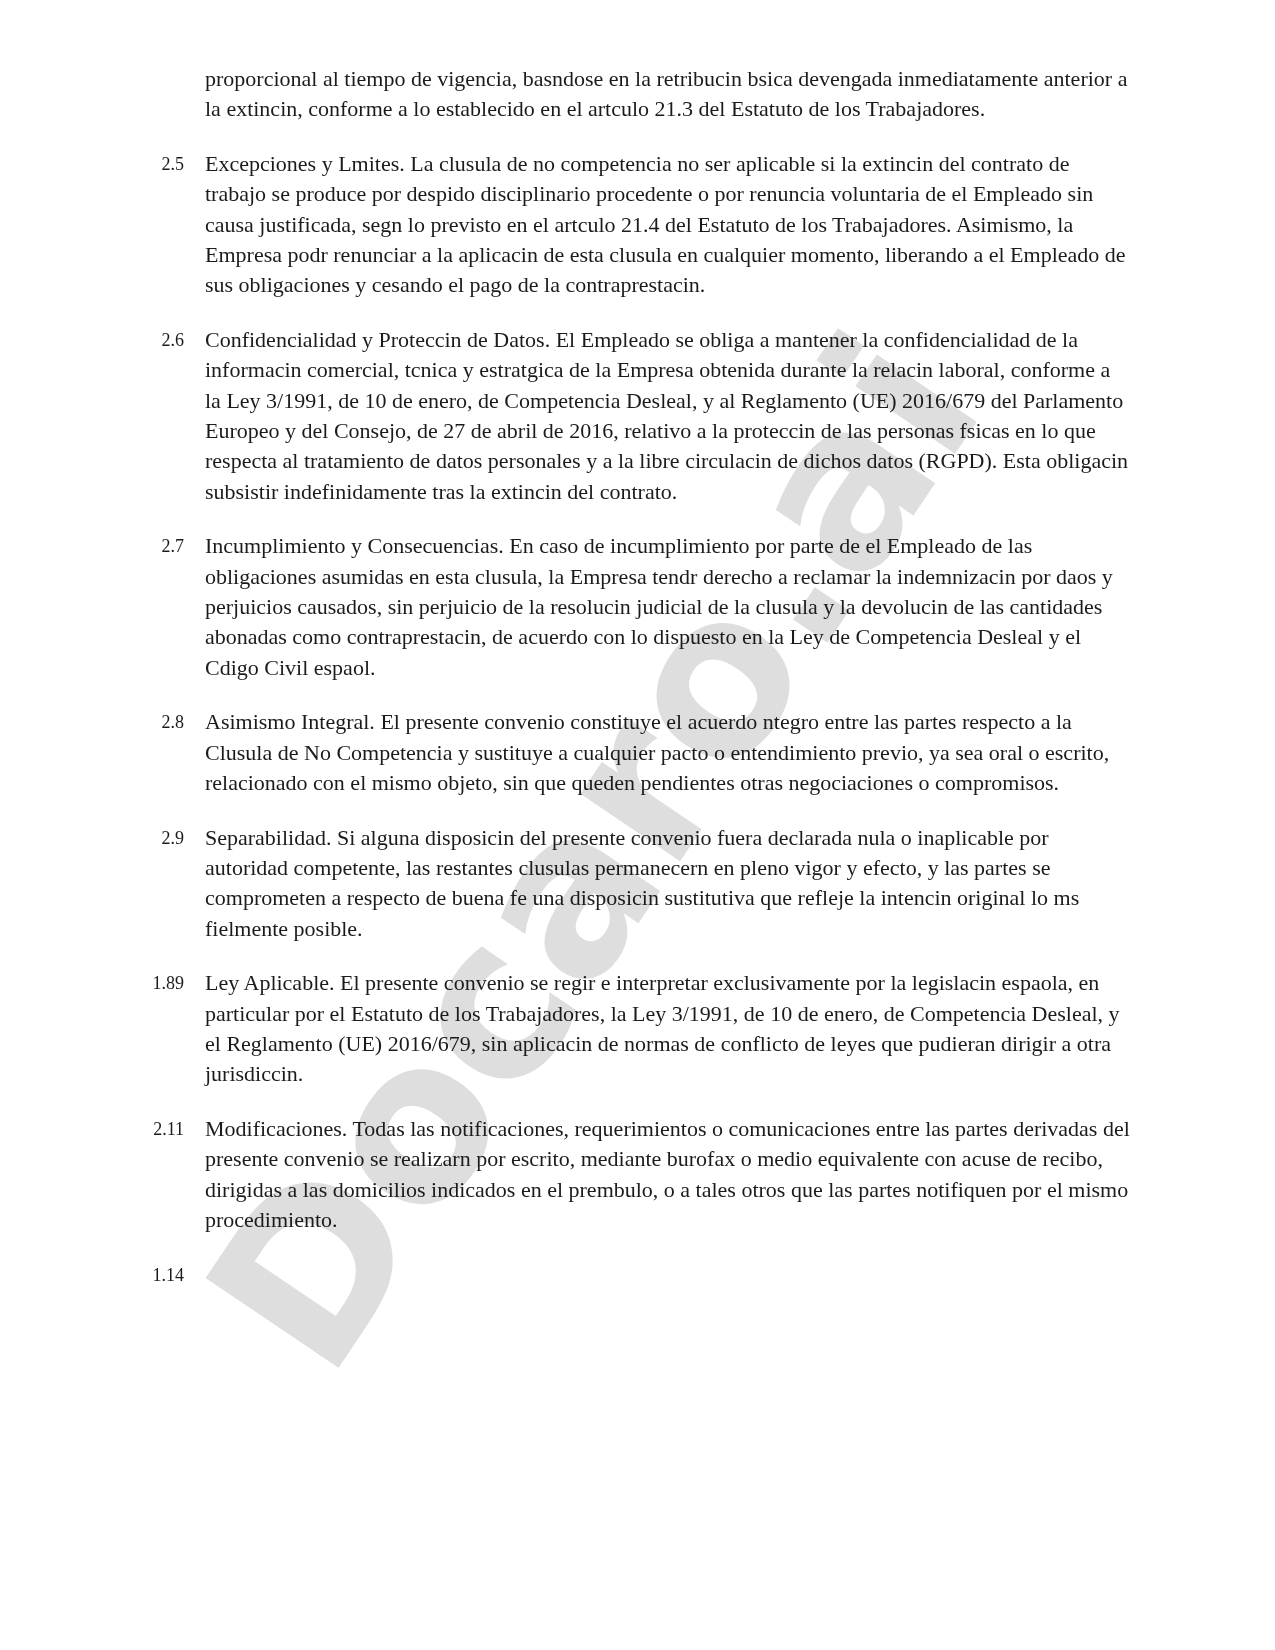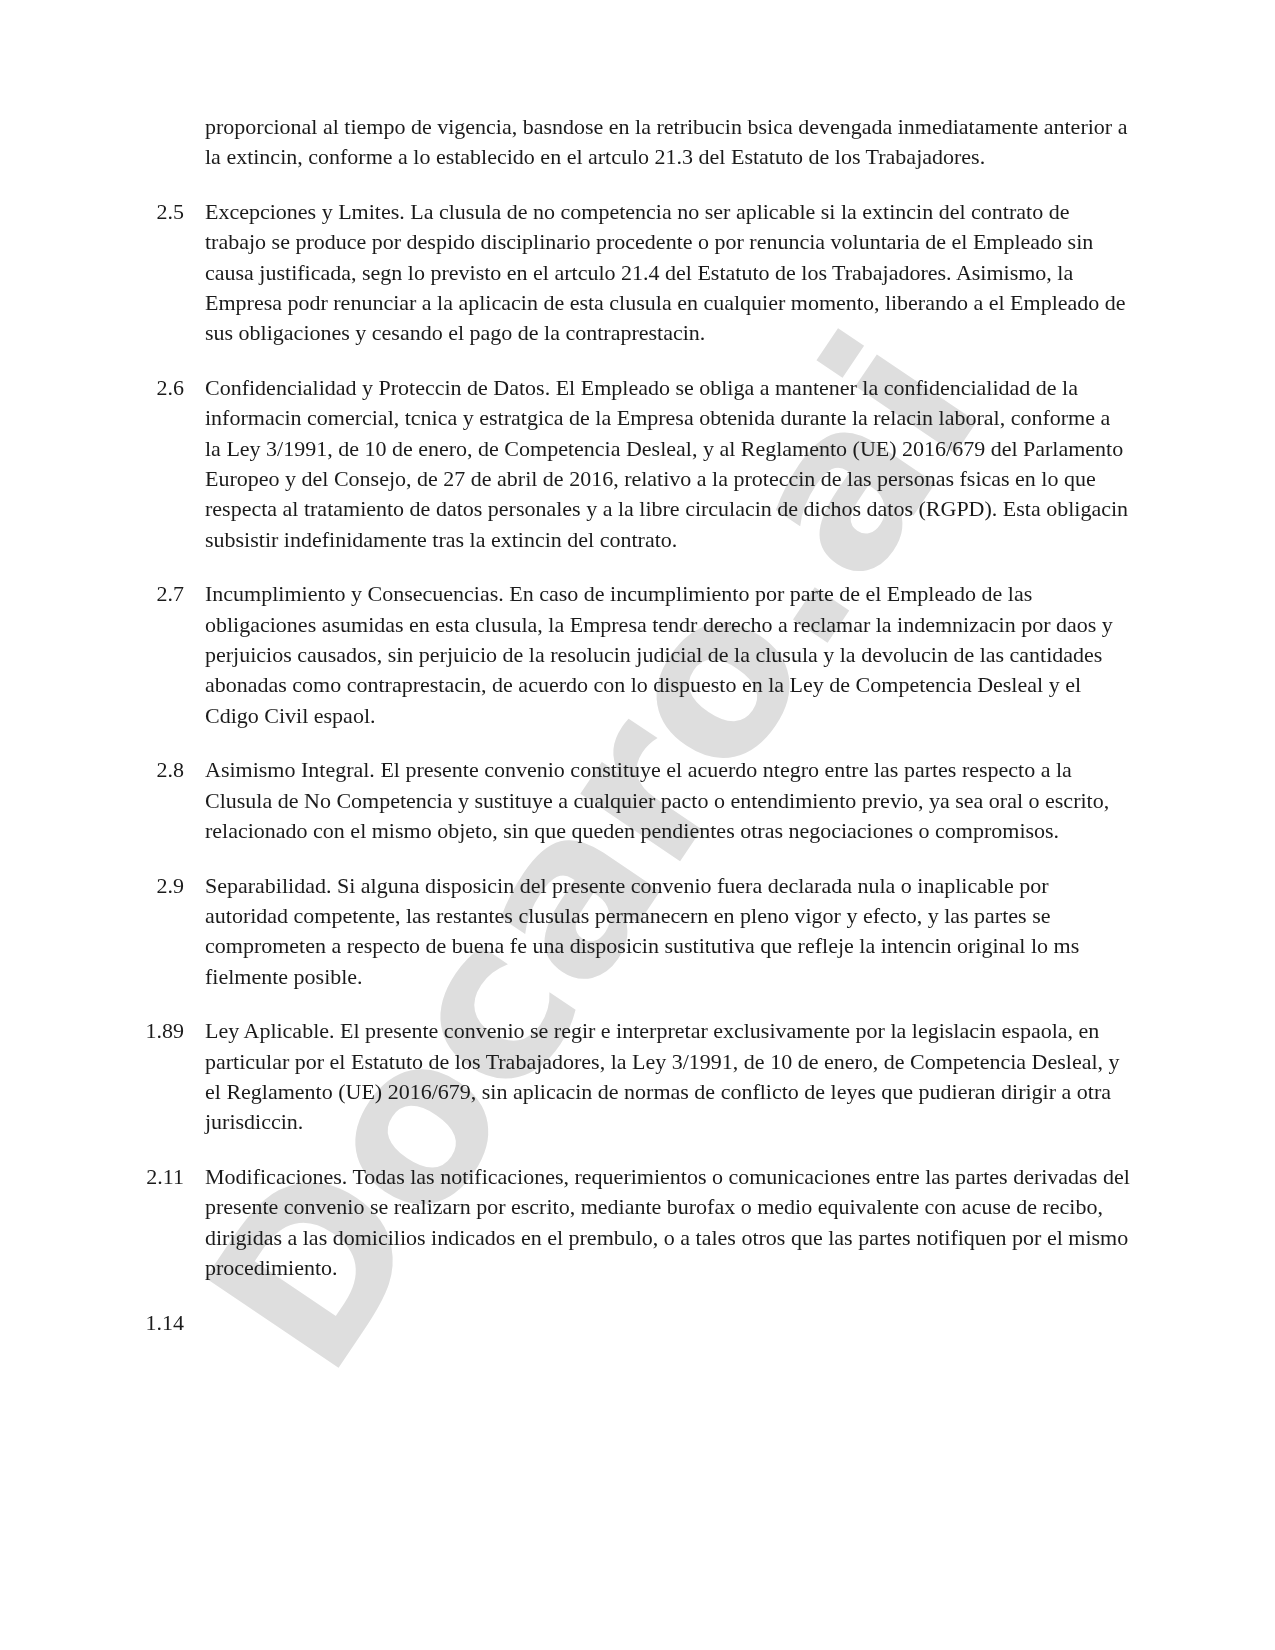--- a/index.html
+++ b/index.html
@@ -34,7 +34,7 @@
   .content {
     position: relative;
     z-index: 1;
-    padding-top: 112px;
+    padding-top: 64px;
   }
   .ctext {
     margin: 0 0 0 205px;

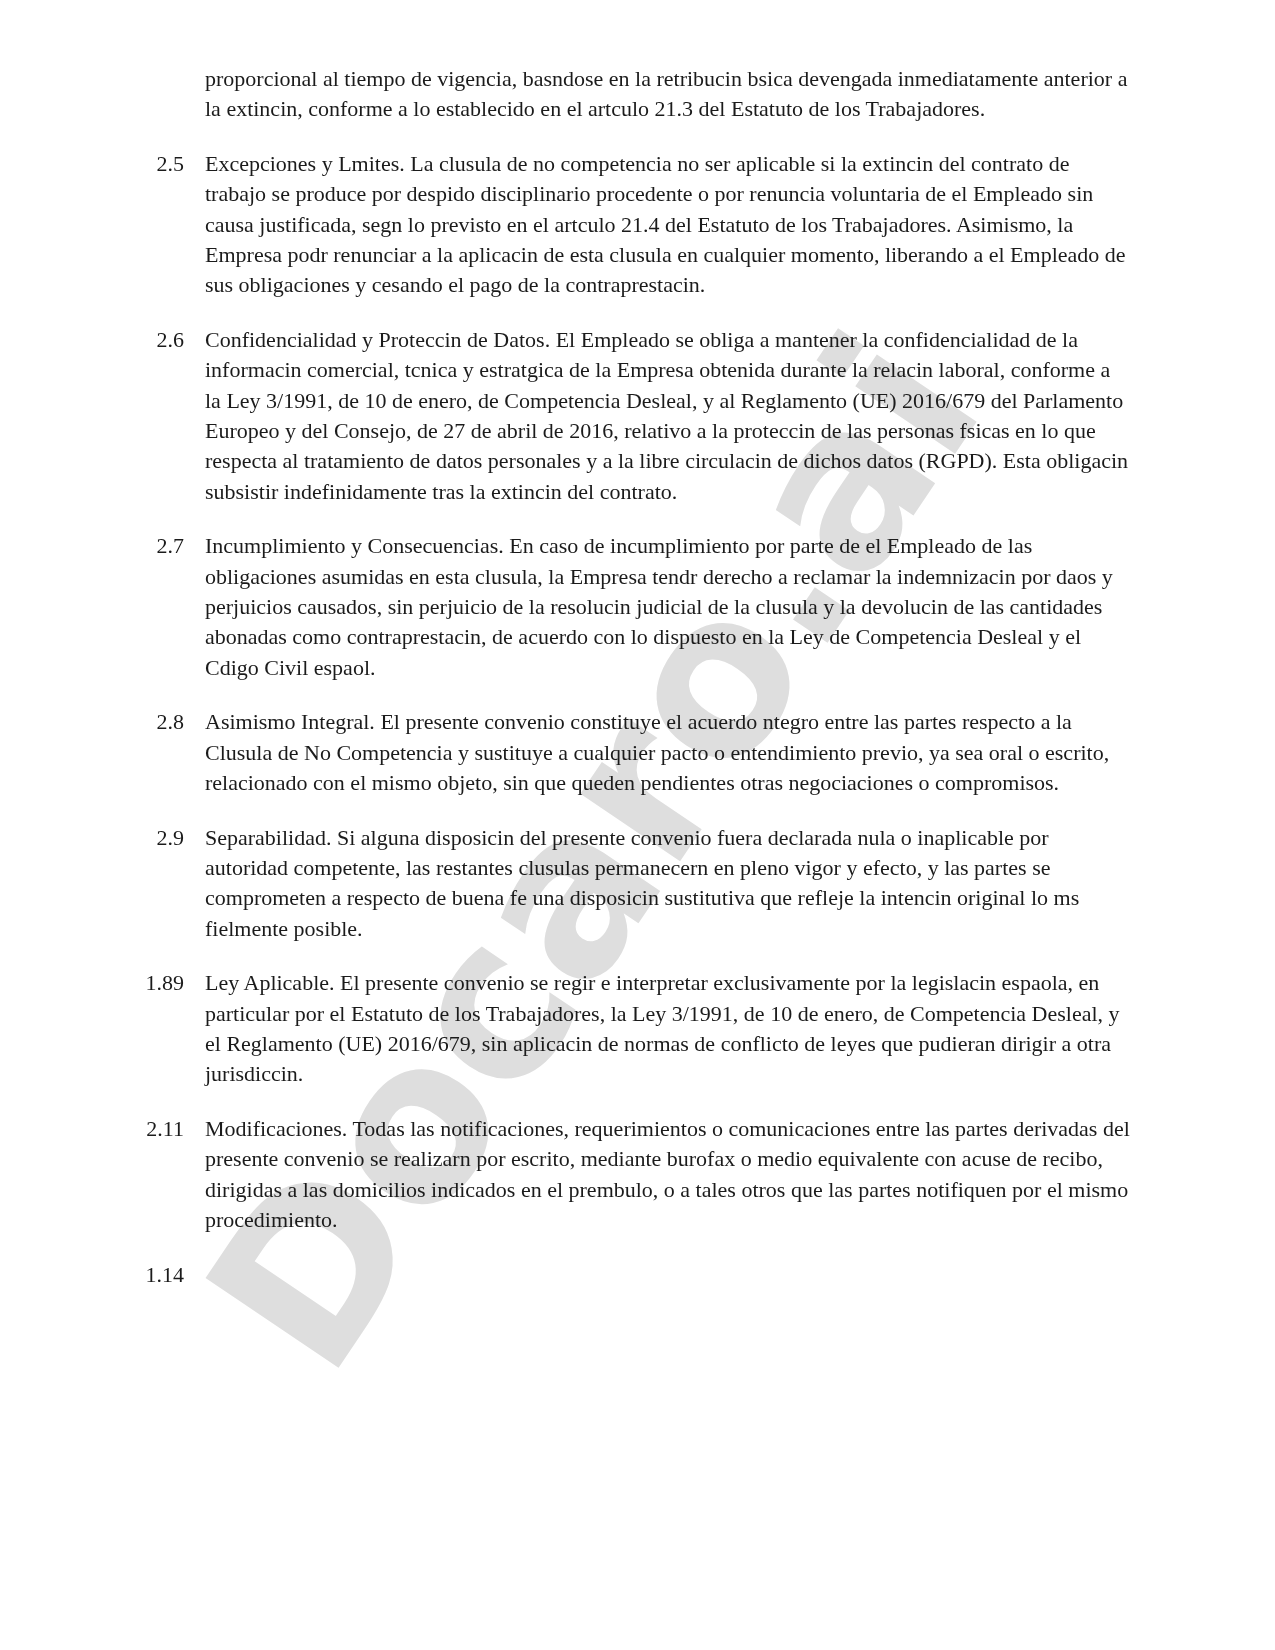--- a/index.html
+++ b/index.html
@@ -53,7 +53,7 @@
     top: 0;
     width: 64px;
     text-align: right;
-    font-size: 22px;
+    font-size: 18px;
     line-height: 30.3px;
   }
   b { font-weight: normal; }

